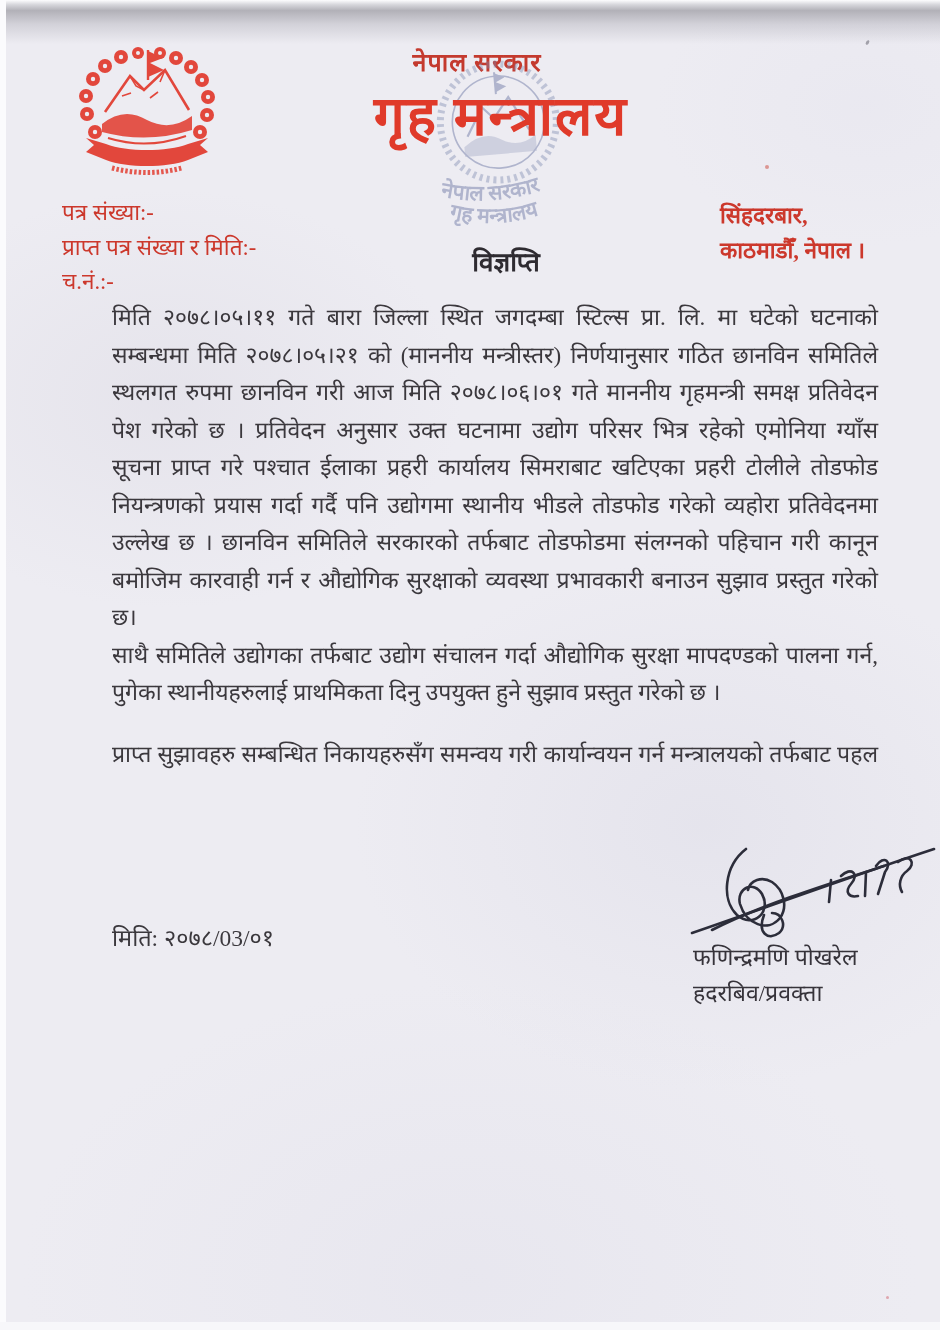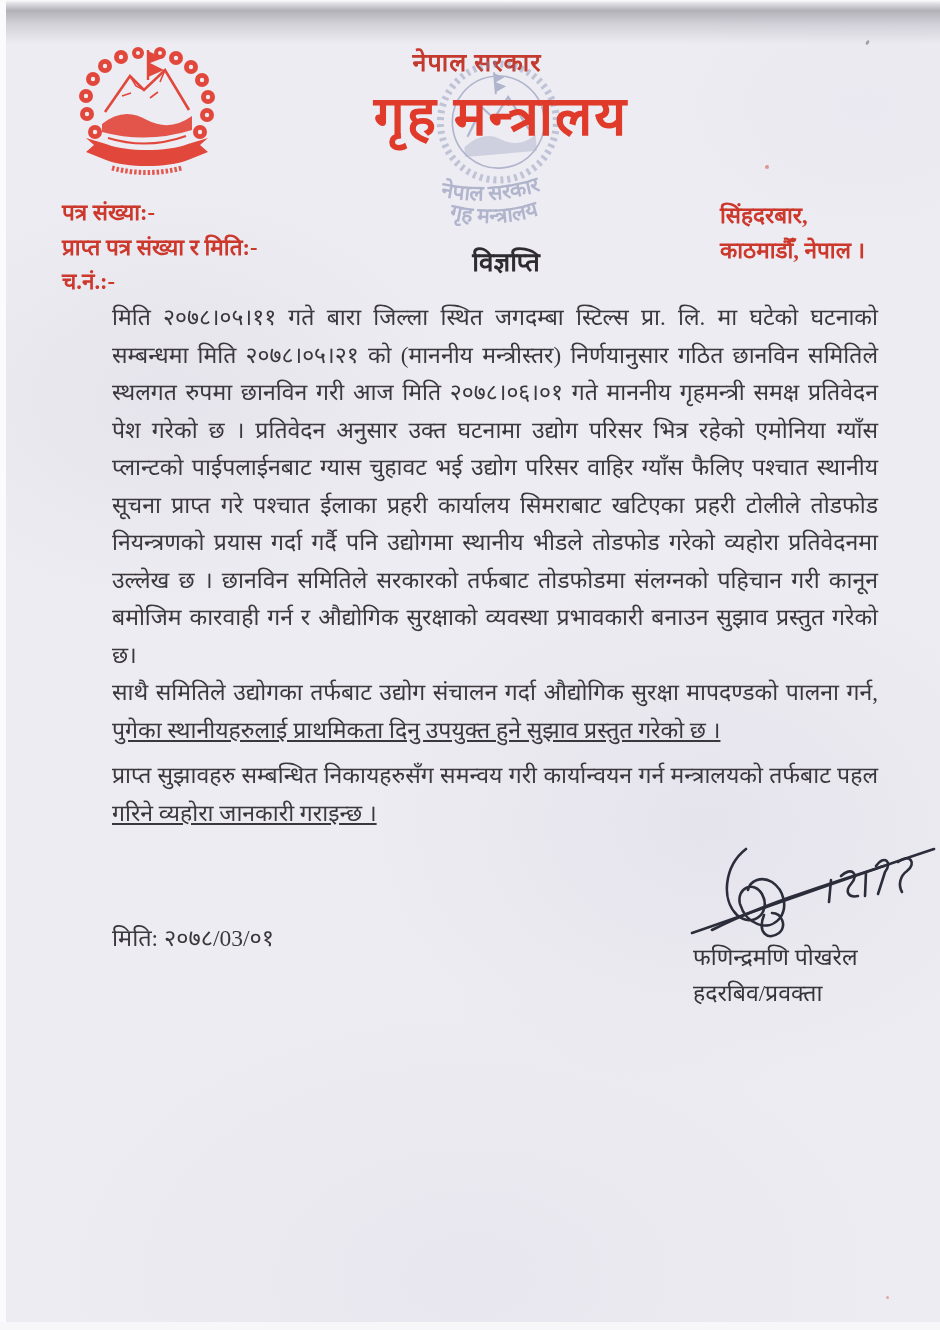--- a/index.html
+++ b/index.html
@@ -22,7 +22,7 @@
     font-size:55px;font-weight:700;color:#e03a2a;letter-spacing:2px;z-index:3;}
   .emblem{left:72px;top:46px;z-index:2;}
   .stamp{left:386px;top:50px;z-index:1;transform:rotate(-5deg);}
-  .ref-block{left:62px;top:196px;font-size:22.5px;line-height:34.5px;font-weight:700;color:#cc382c;z-index:3;}
+  .ref-block{left:62px;top:196px;font-size:22.5px;line-height:34.5px;font-weight:400;color:#cc382c;z-index:3;}
   .address-block{left:720px;top:198px;width:212px;text-align:left;font-size:22.5px;line-height:35px;
     font-weight:700;color:#cc382c;}
   .doc-title{left:0;top:243px;width:100%;text-align:center;padding-left:72px;box-sizing:border-box;

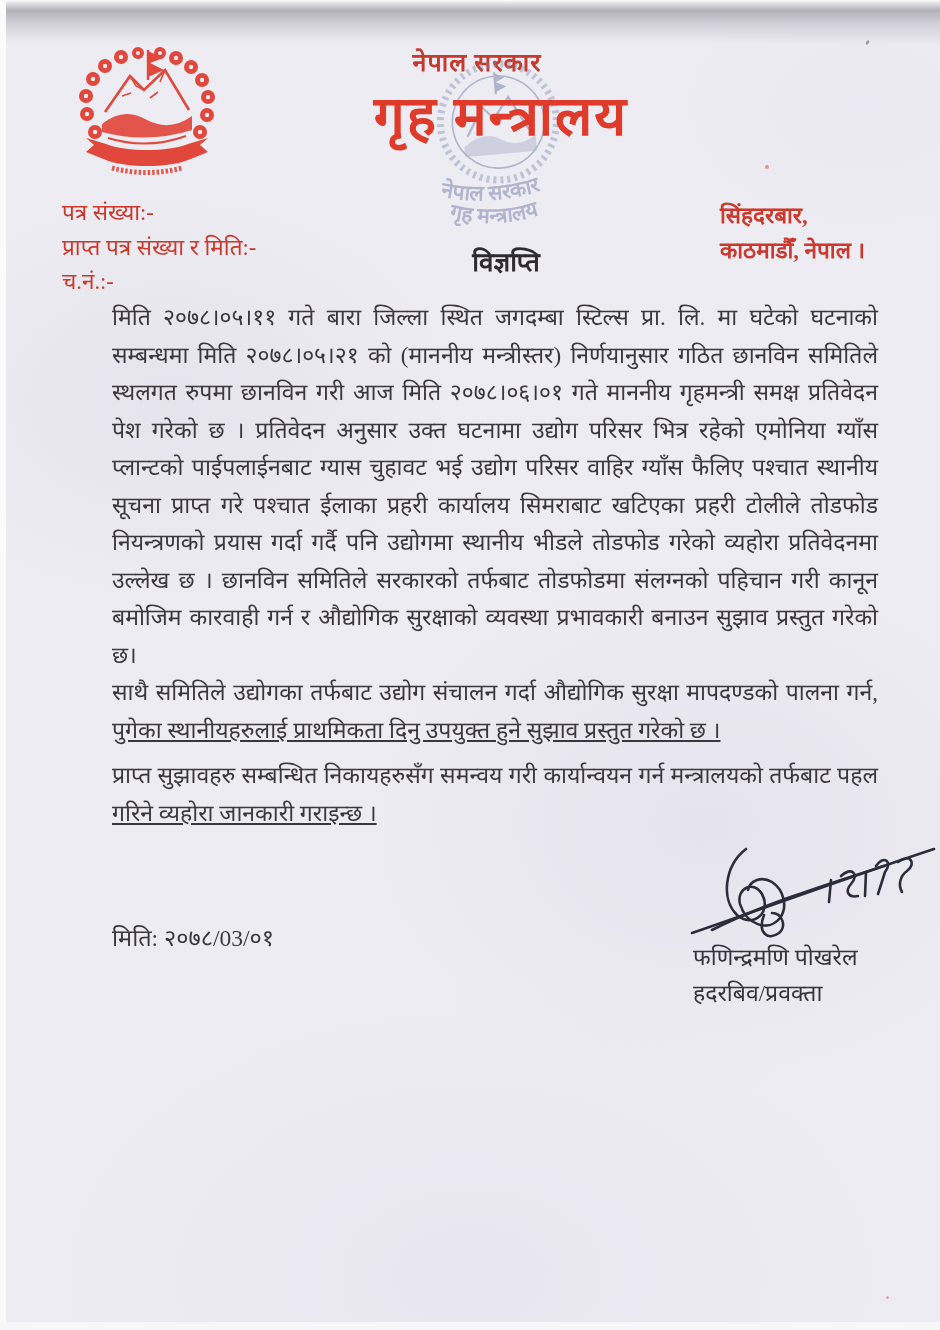--- a/index.html
+++ b/index.html
@@ -147,7 +147,6 @@
       <div class="bline">सम्बन्धमा मिति २०७८।०५।२१ को (माननीय मन्त्रीस्तर) निर्णयानुसार गठित छानविन समितिले</div>
       <div class="bline">स्थलगत रुपमा छानविन गरी आज मिति २०७८।०६।०१ गते माननीय गृहमन्त्री समक्ष प्रतिवेदन</div>
       <div class="bline">पेश गरेको छ । प्रतिवेदन अनुसार उक्त घटनामा उद्योग परिसर भित्र रहेको एमोनिया ग्याँस</div>
-      <div class="bline">प्लान्टको पाईपलाईनबाट ग्यास चुहावट भई उद्योग परिसर वाहिर ग्याँस फैलिए पश्चात स्थानीय</div>
       <div class="bline">सूचना प्राप्त गरे पश्चात ईलाका प्रहरी कार्यालय सिमराबाट खटिएका प्रहरी टोलीले तोडफोड</div>
       <div class="bline">नियन्त्रणको प्रयास गर्दा गर्दै पनि उद्योगमा स्थानीय भीडले तोडफोड गरेको व्यहोरा प्रतिवेदनमा</div>
       <div class="bline">उल्लेख छ । छानविन समितिले सरकारको तर्फबाट तोडफोडमा संलग्नको पहिचान गरी कानून</div>

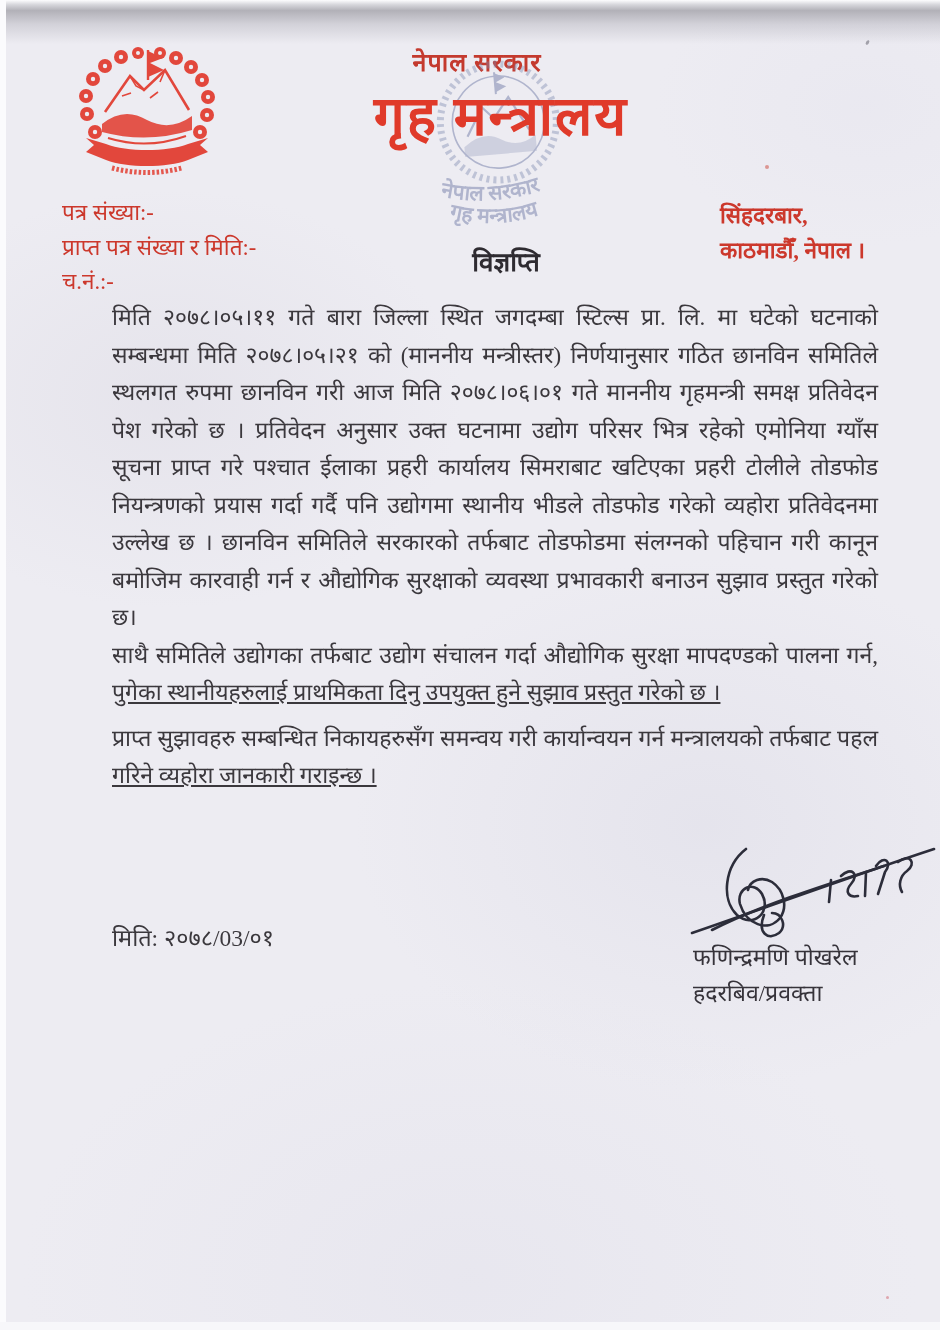--- a/index.html
+++ b/index.html
@@ -29,7 +29,7 @@
     font-size:26px;font-weight:700;color:#2e2b31;}
   .body-block{left:112px;top:299px;width:766px;color:#3b383d;}
   .bline{font-size:23px;line-height:37.5px;text-align:justify;text-align-last:justify;white-space:normal;}
-  .bline.end{text-align-last:left;text-decoration:underline;}
+  .bline.end{text-align-last:left;}
   .para2{margin-top:8px;}
   .date-line{left:112px;top:921px;font-size:23.5px;color:#3b383d;}
   .sig-ink{left:688px;top:836px;z-index:2;}

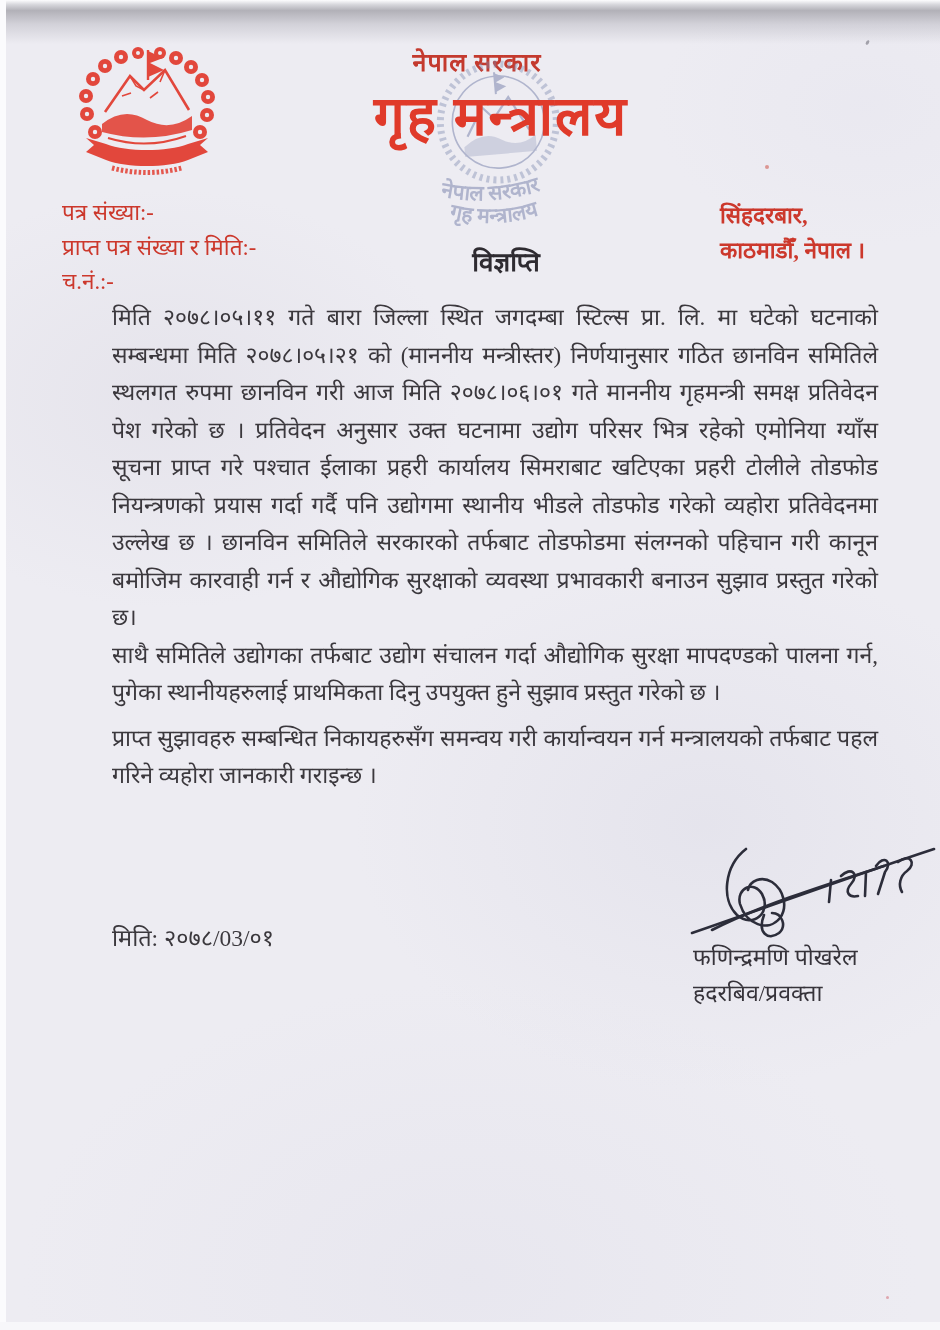--- a/index.html
+++ b/index.html
@@ -30,7 +30,7 @@
   .body-block{left:112px;top:299px;width:766px;color:#3b383d;}
   .bline{font-size:23px;line-height:37.5px;text-align:justify;text-align-last:justify;white-space:normal;}
   .bline.end{text-align-last:left;}
-  .para2{margin-top:8px;}
+  .para2{margin-top:24px;}
   .date-line{left:112px;top:921px;font-size:23.5px;color:#3b383d;}
   .sig-ink{left:688px;top:836px;z-index:2;}
   .sig-text{left:693px;top:940px;width:224px;text-align:left;font-size:23px;line-height:36px;color:#36333a;}

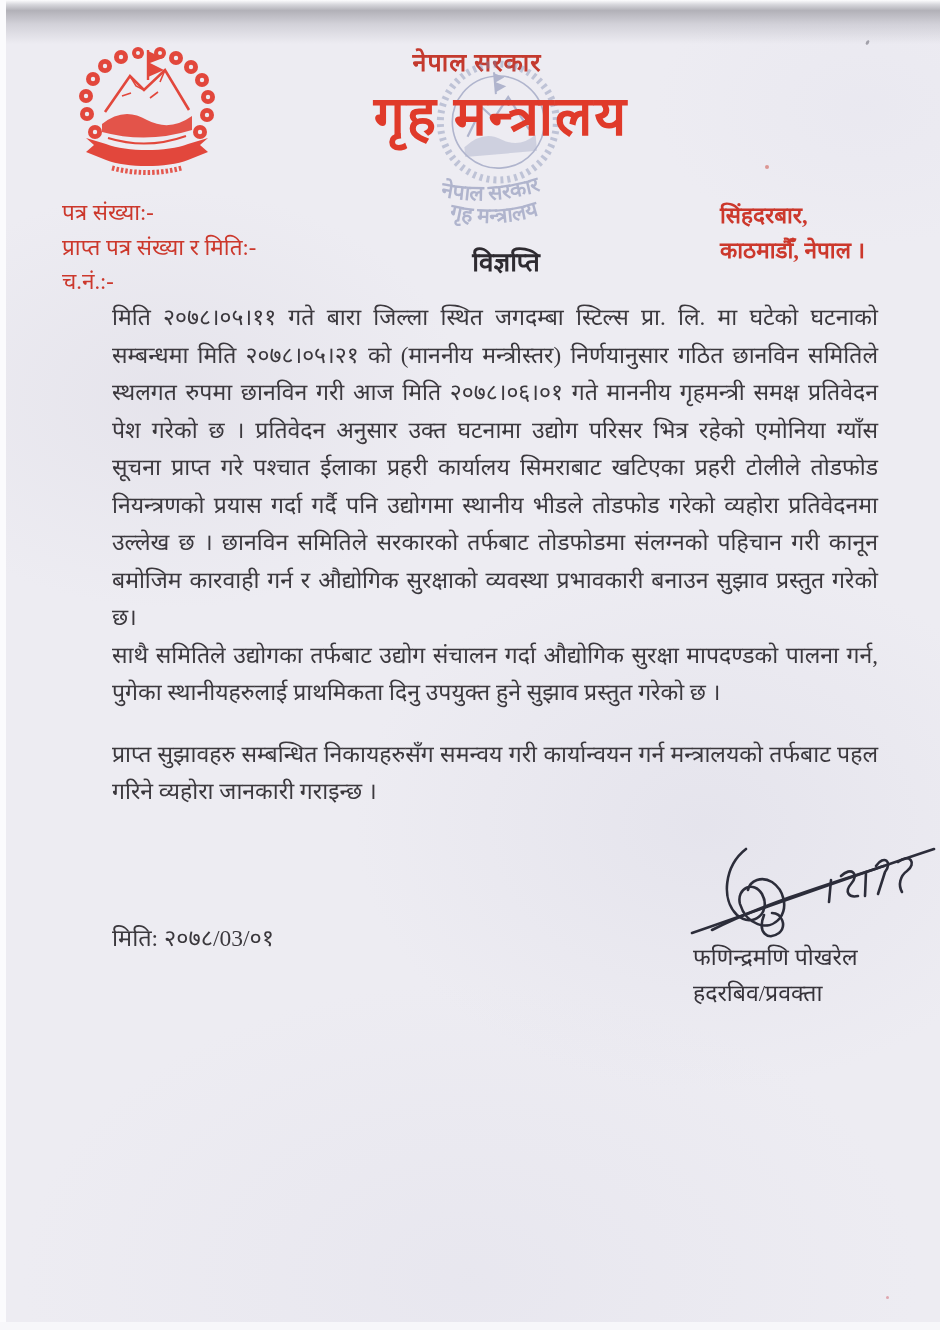--- a/index.html
+++ b/index.html
@@ -156,7 +156,6 @@
     </div>
     <div class="para2">
       <div class="bline">प्राप्त सुझावहरु सम्बन्धित निकायहरुसँग समन्वय गरी कार्यान्वयन गर्न मन्त्रालयको तर्फबाट पहल</div>
-      <div class="bline end">गरिने व्यहोरा जानकारी गराइन्छ ।</div>
     </div>
   </div>
 

